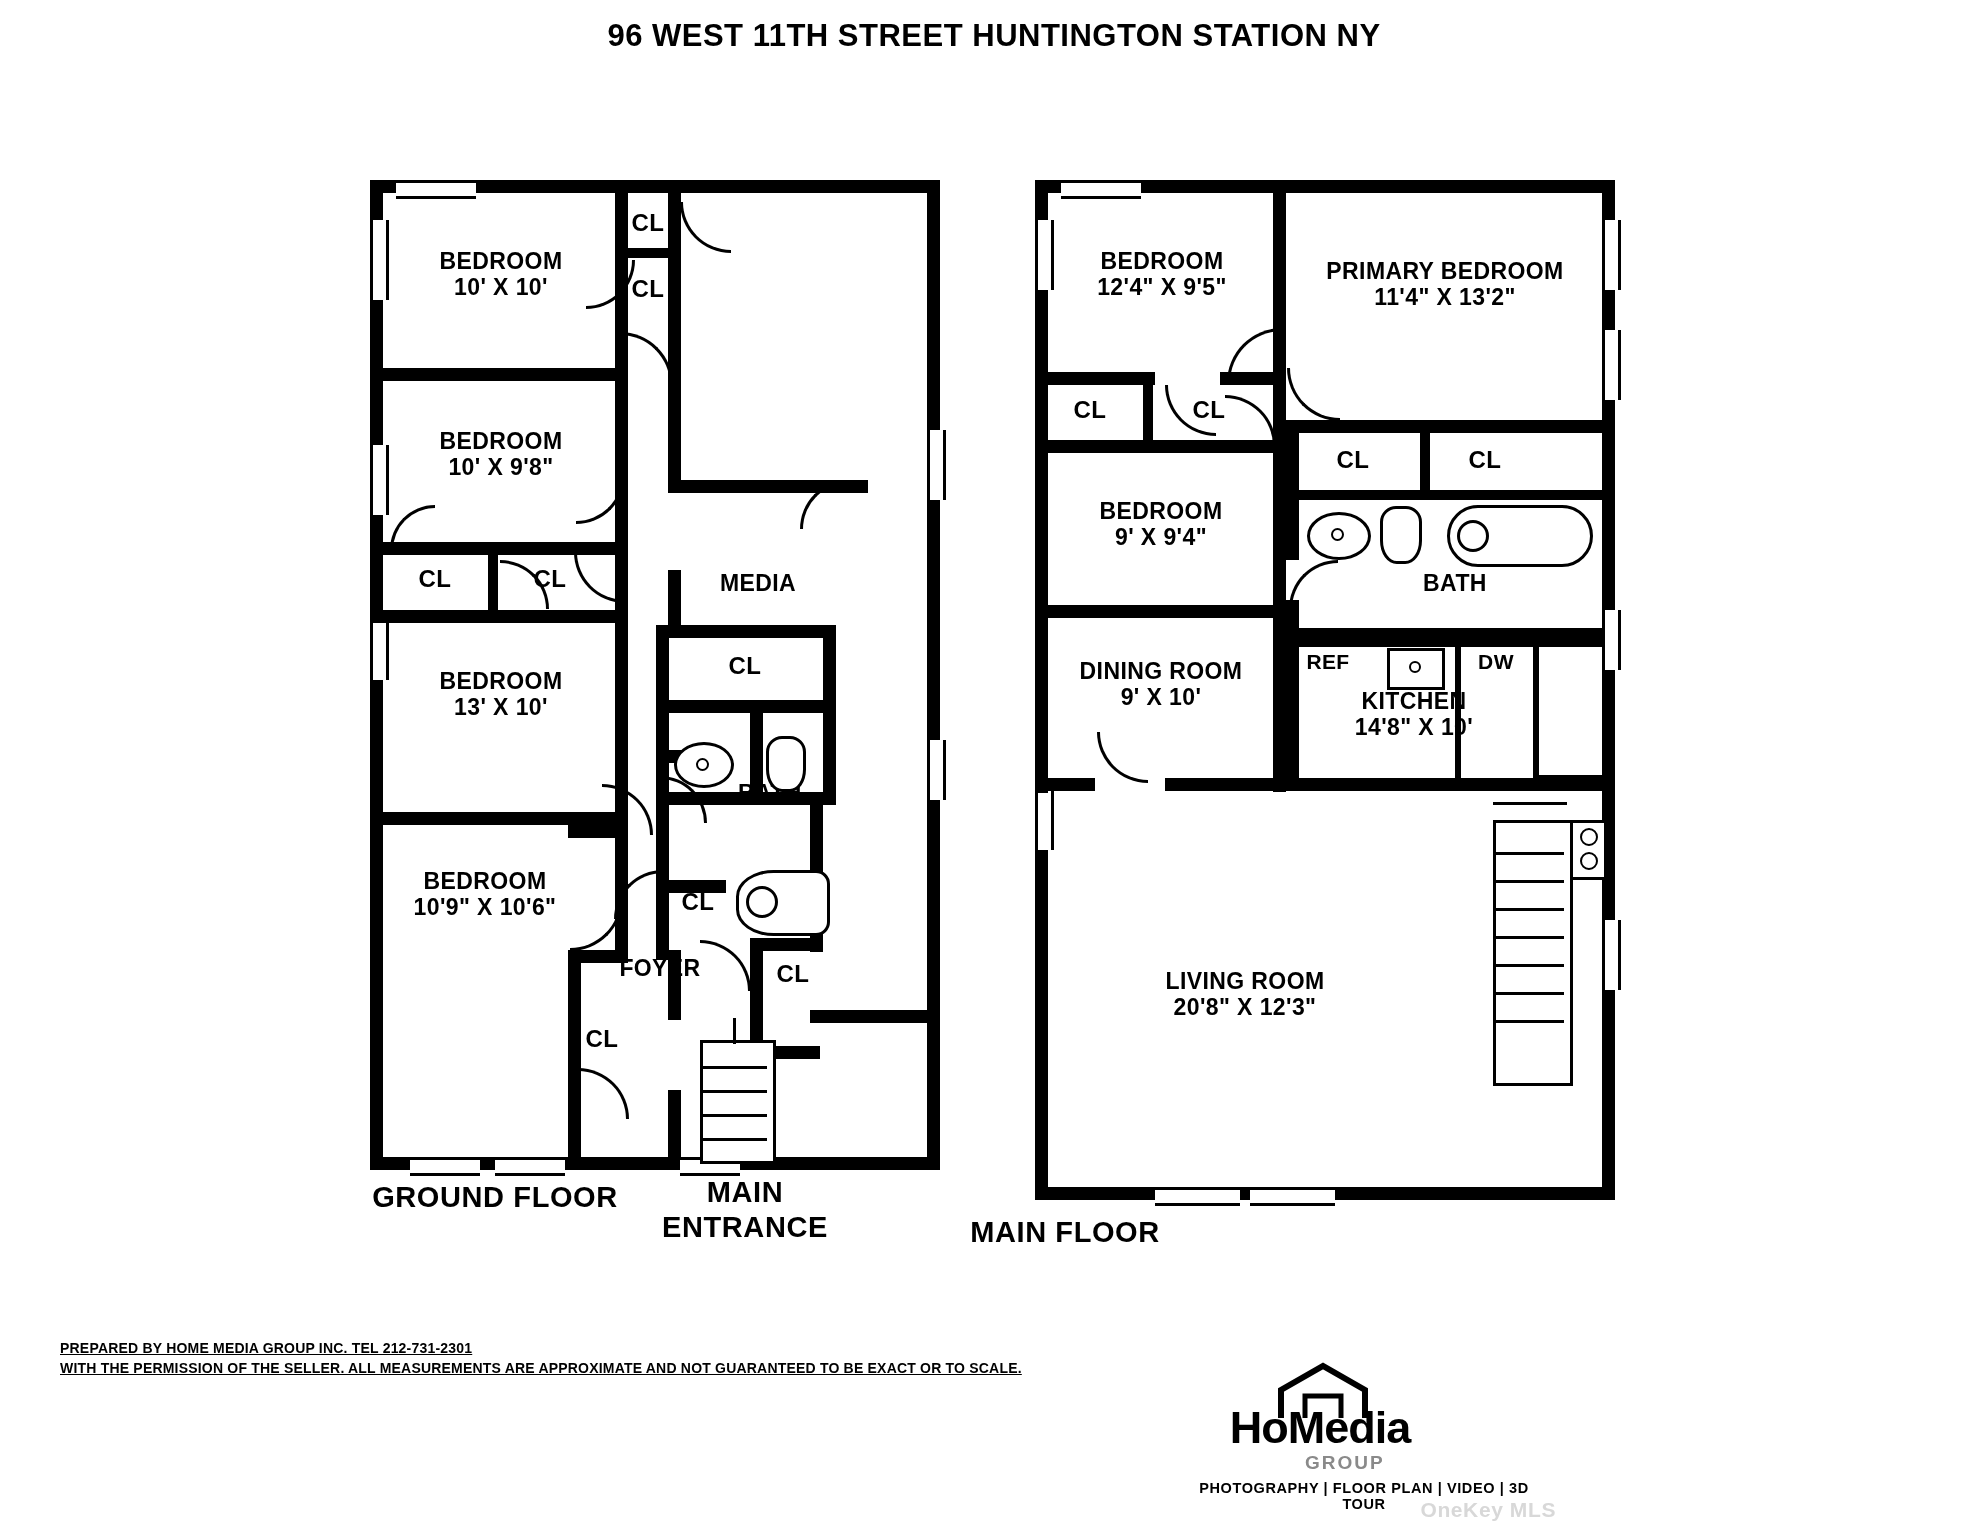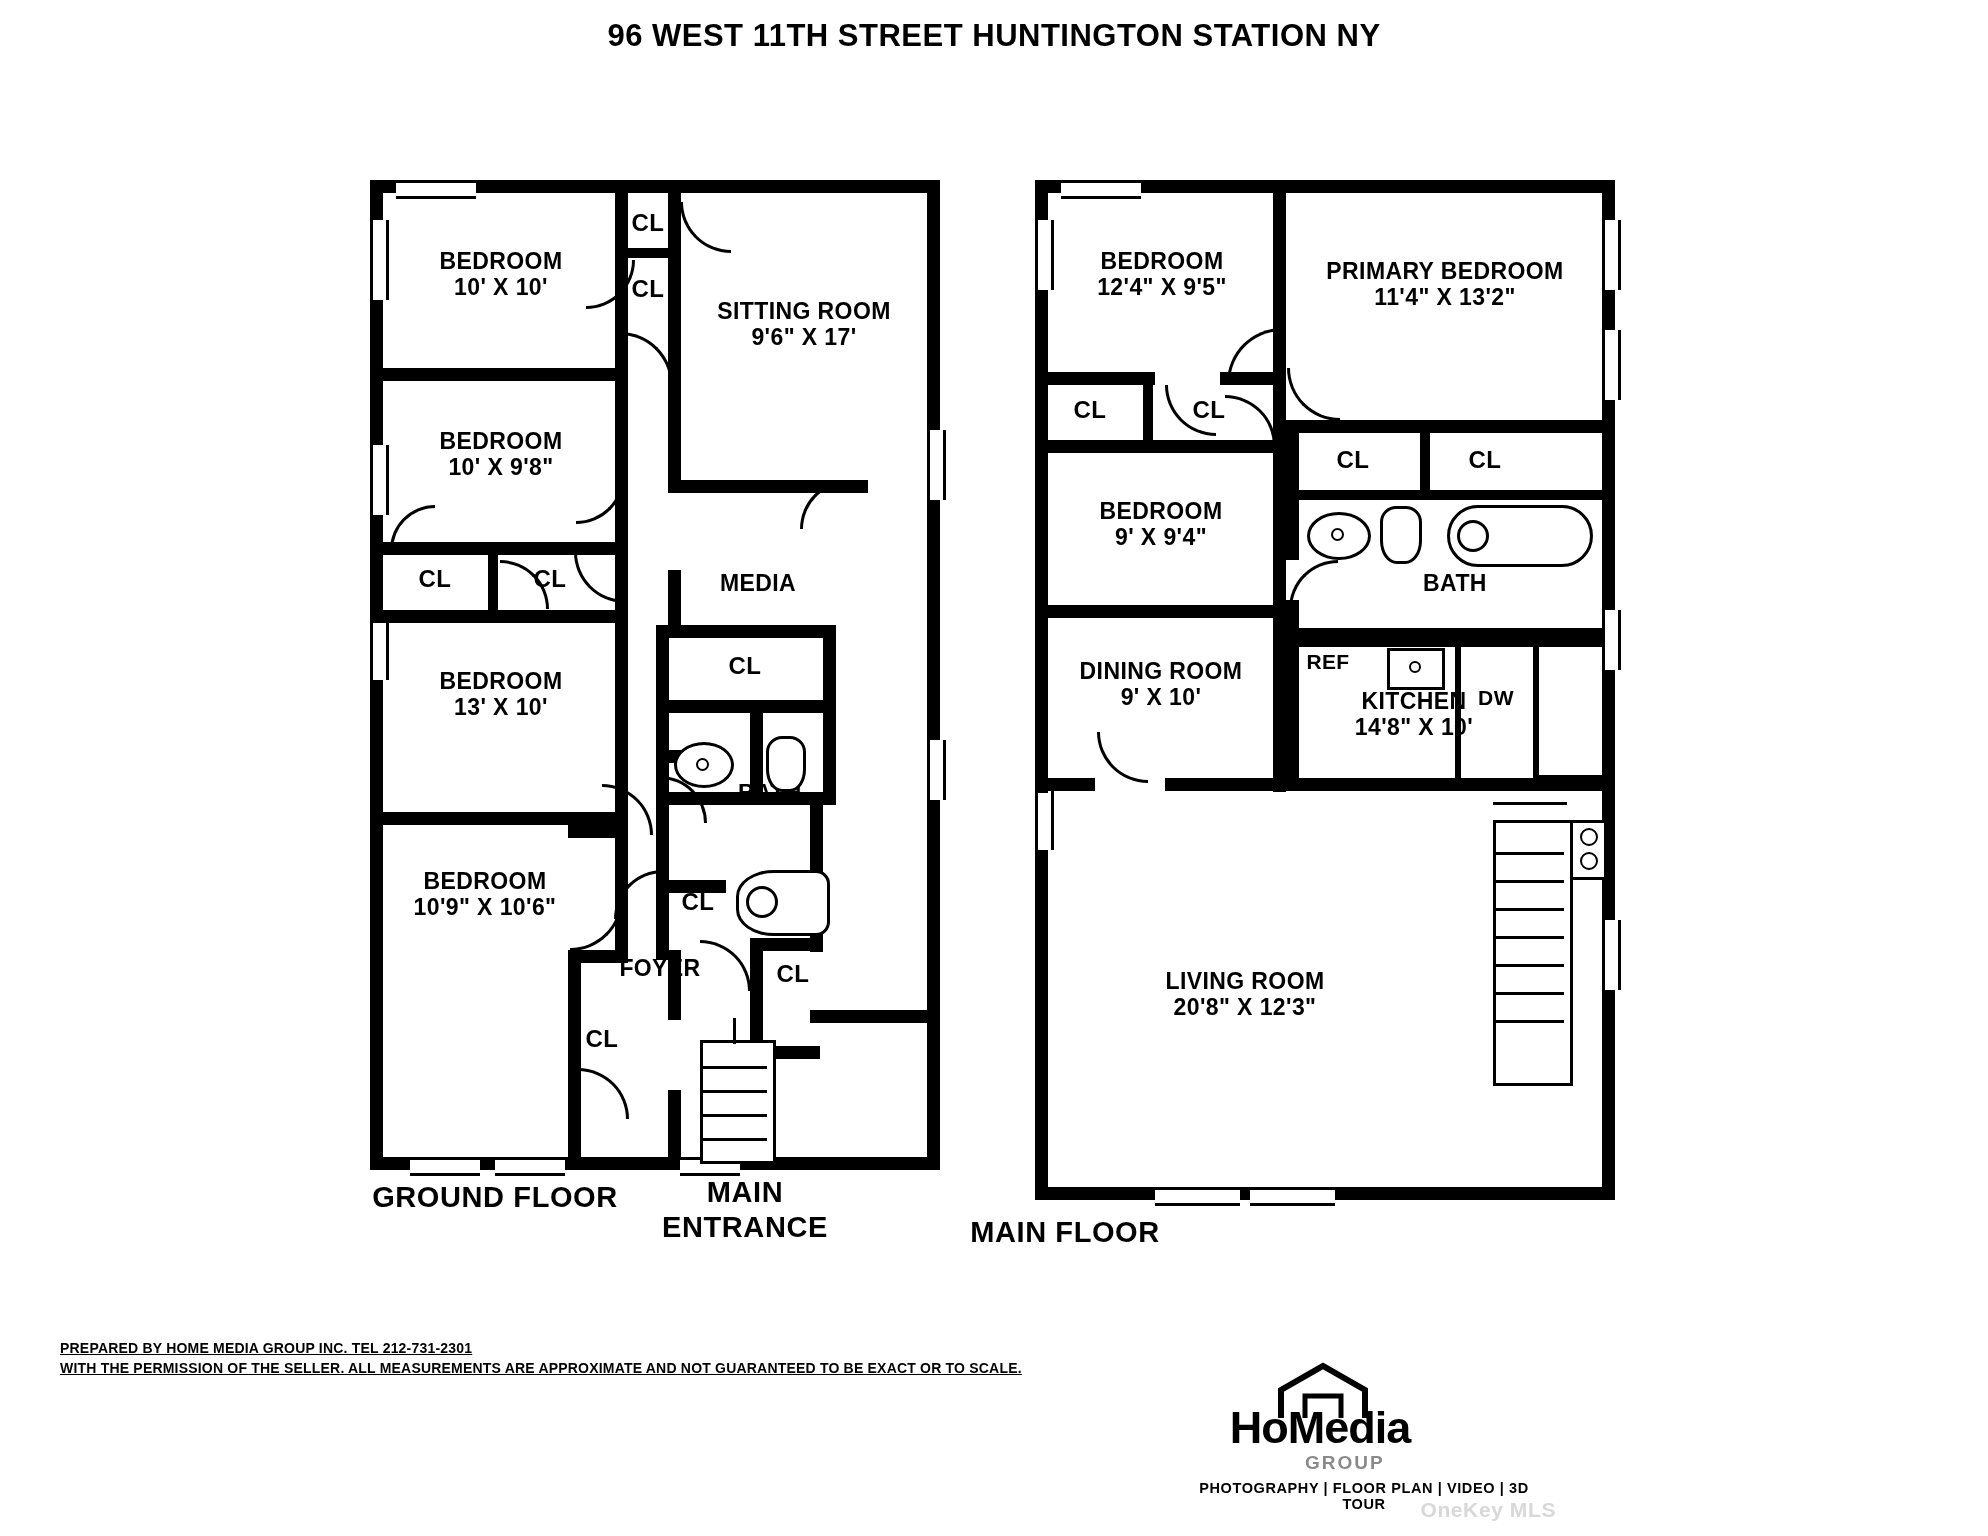--- a/index.html
+++ b/index.html
@@ -134,10 +134,6 @@
       <div class="rdim">10' X 10'</div>
     </div>
 
-    <div class="room" style="left:311px;top:75px;width:246px;height:140px;">
-      <div class="rname" style="white-space:pre-line;">SITTING ROOM</div>
-      <div class="rdim">9'6" X 17'</div>
-    </div>
 
     <div class="room" style="left:16px;top:220px;width:230px;height:110px;">
       <div class="rname">BEDROOM</div>

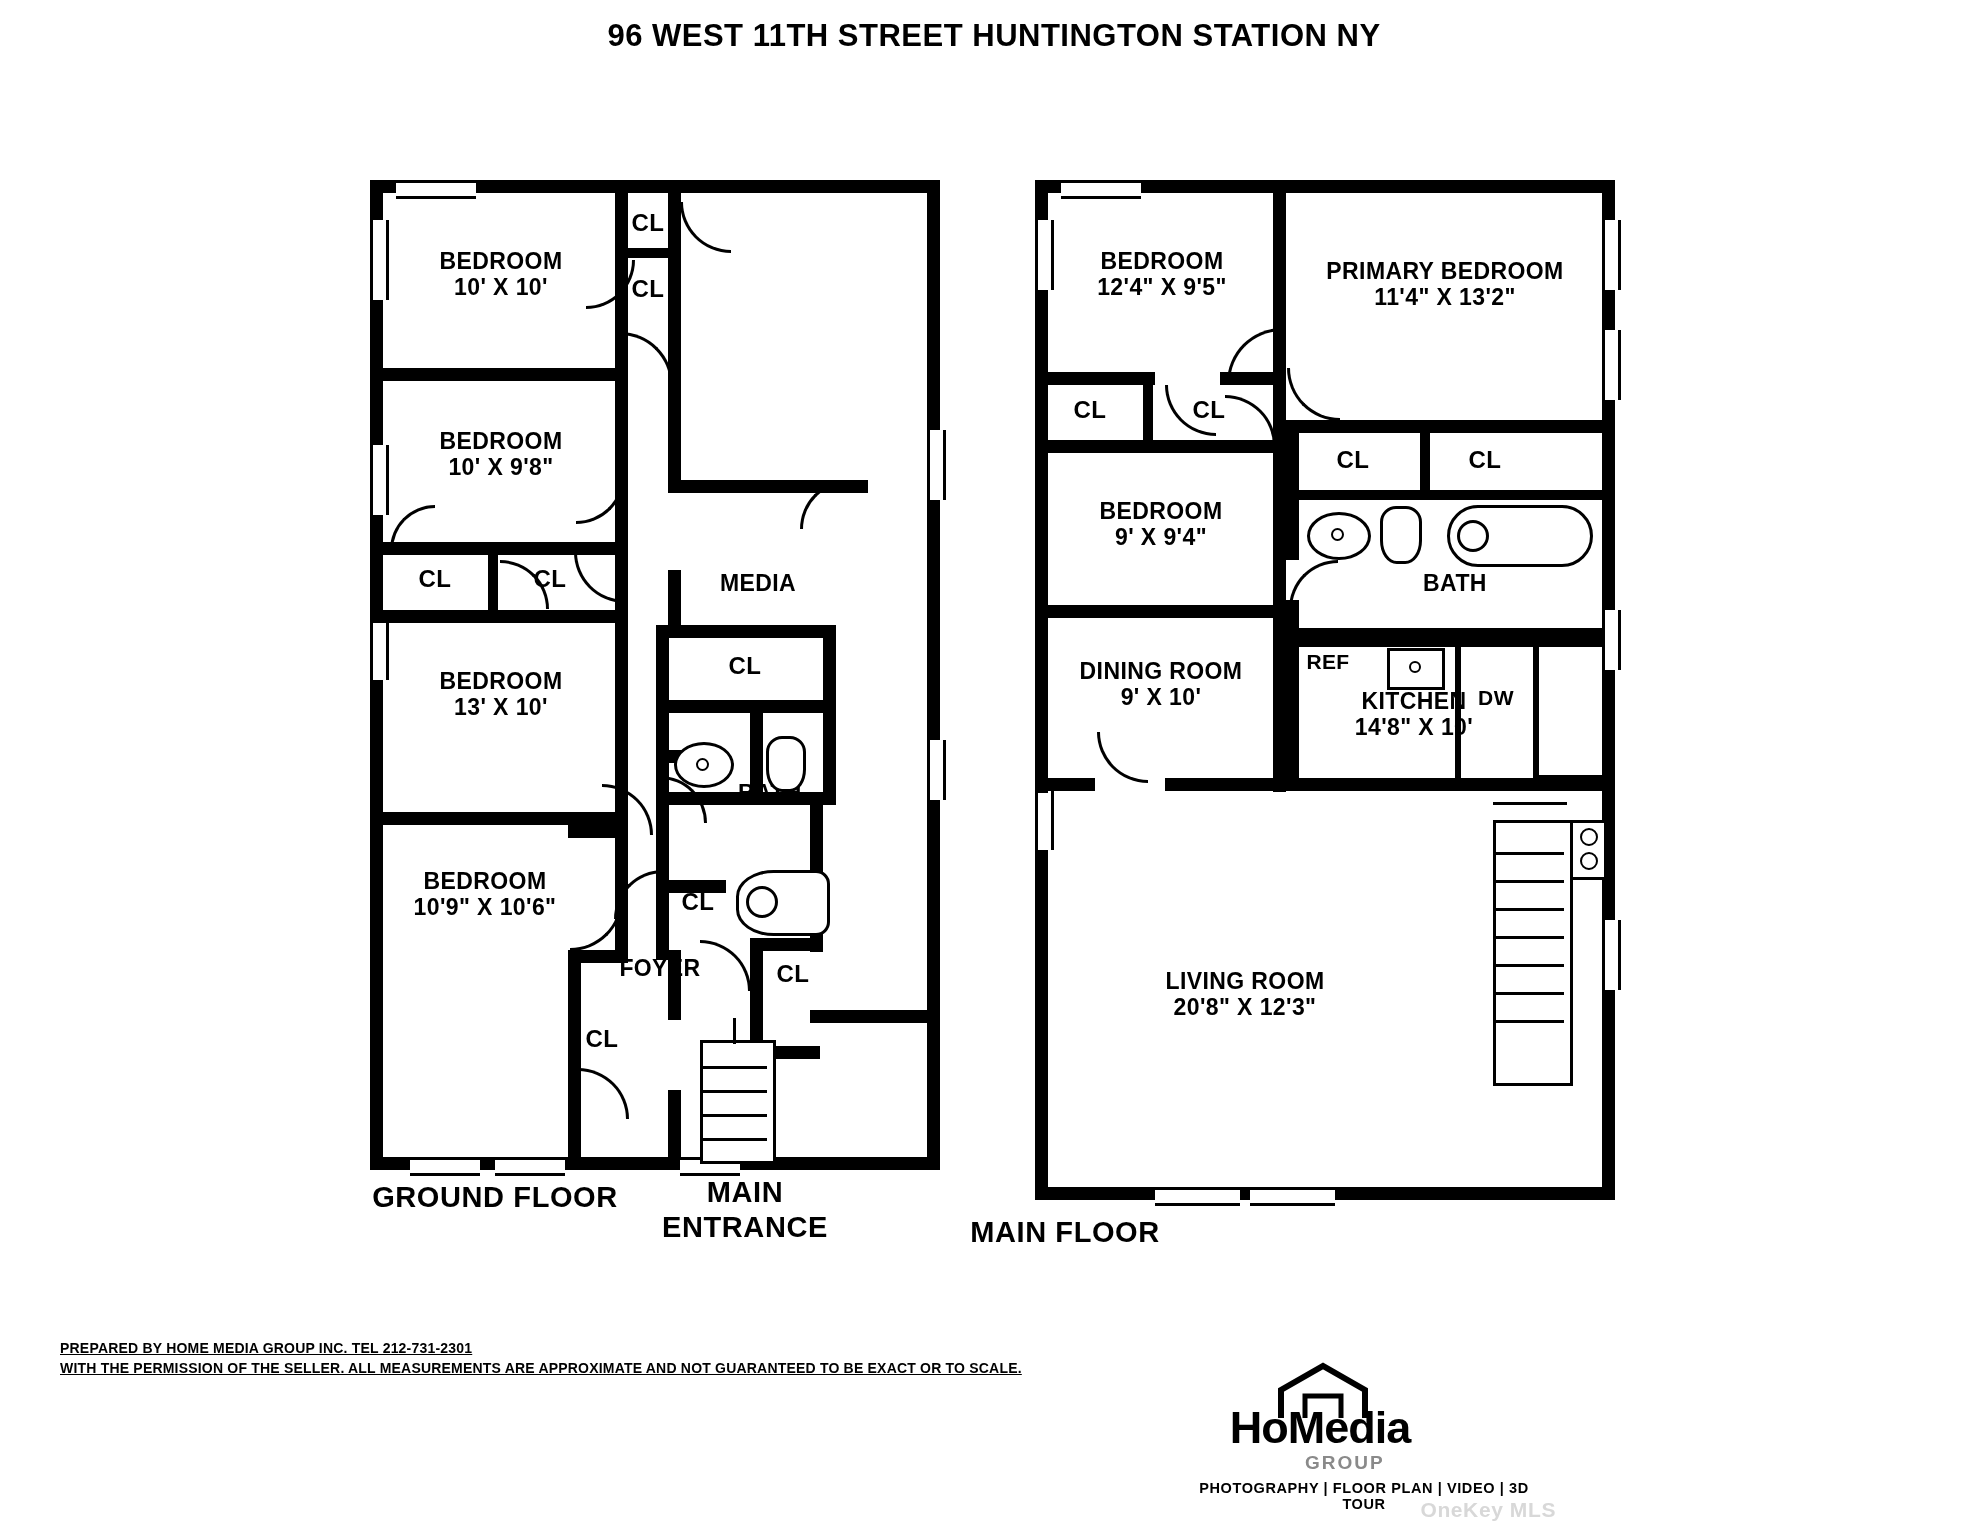--- a/index.html
+++ b/index.html
@@ -243,7 +243,7 @@
     <div class="wall" style="left:498px;top:595px;width:69px;height:6px;"></div>
 
     <div class="lbl" style="left:258px;top:470px;width:70px;font-size:21px;">REF</div>
-    <div class="lbl" style="left:426px;top:470px;width:70px;font-size:21px;margin-top:36px;">DW</div>
+    <div class="lbl" style="left:426px;top:470px;width:70px;font-size:21px;">DW</div>
     <div class="fixture" style="left:352px;top:468px;width:52px;height:36px;"></div>
     <div class="dot" style="left:374px;top:481px;width:8px;height:8px;"></div>
     <div class="fixture" style="left:512px;top:640px;width:54px;height:54px;"></div>

